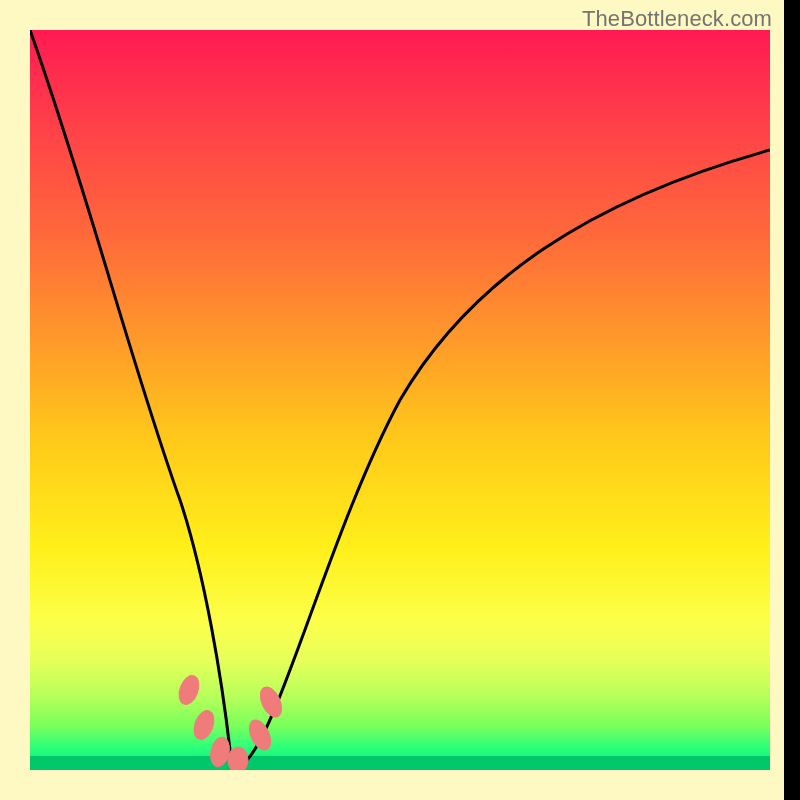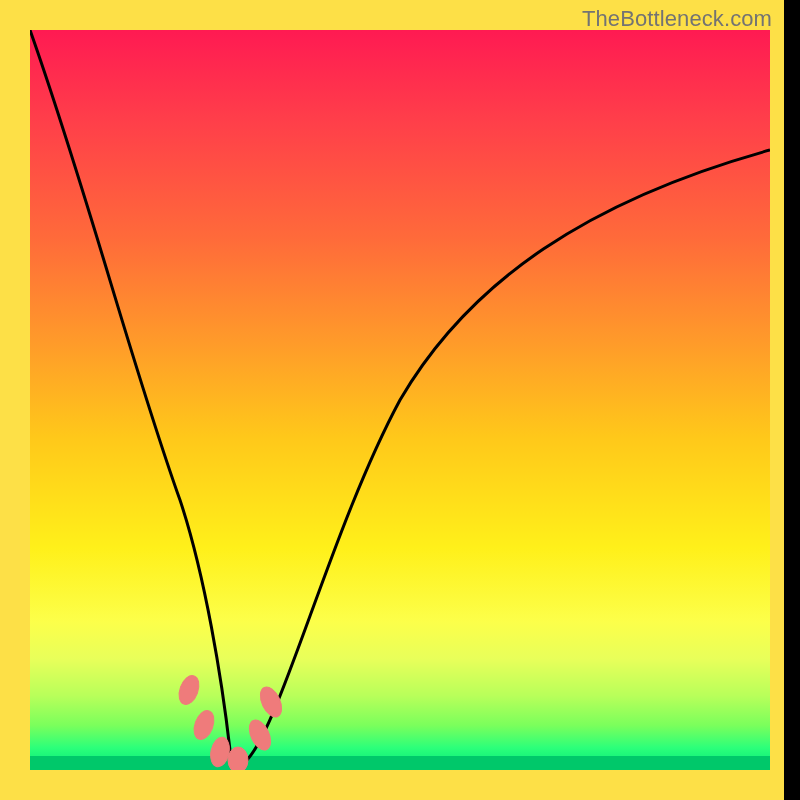--- a/index.html
+++ b/index.html
@@ -16,7 +16,7 @@
     left: 0;
     width: 784px;
     height: 800px;
-    background: #fde047;
+    background: #fef9c3;
   }
   .plot-area {
     position: absolute;

